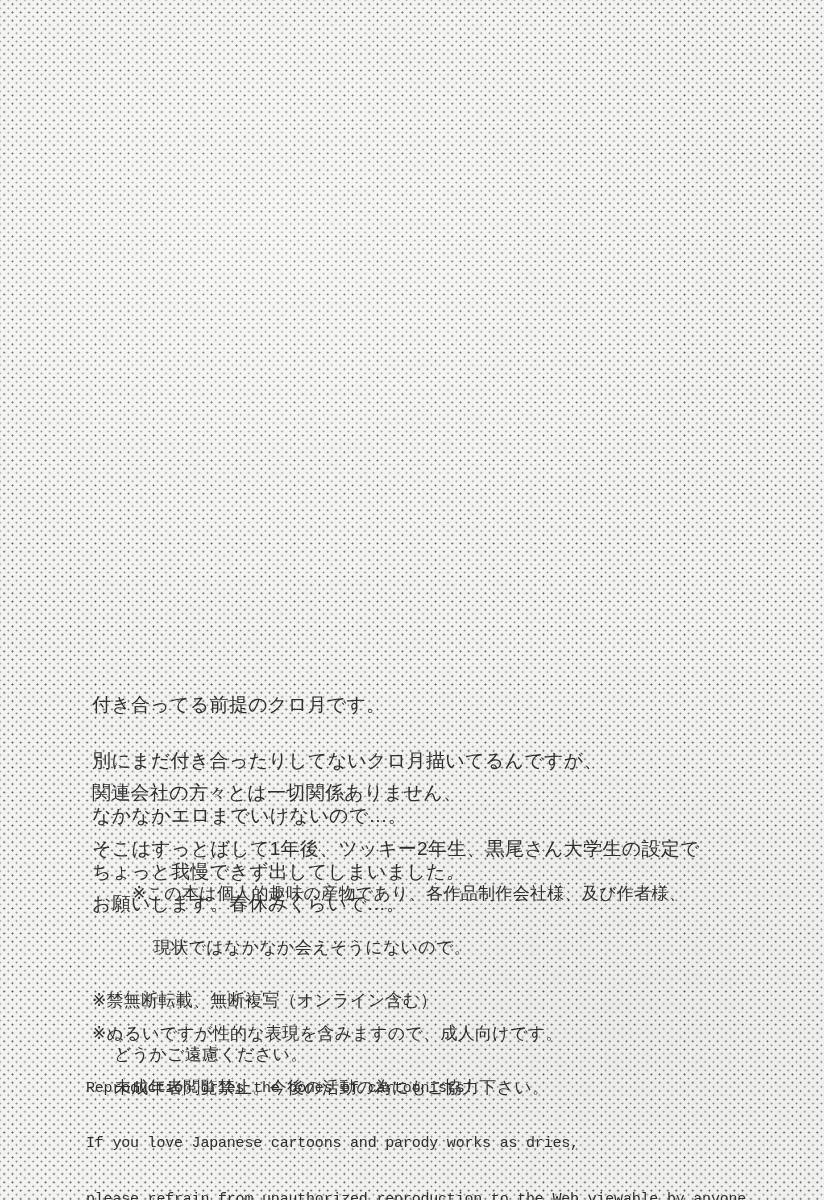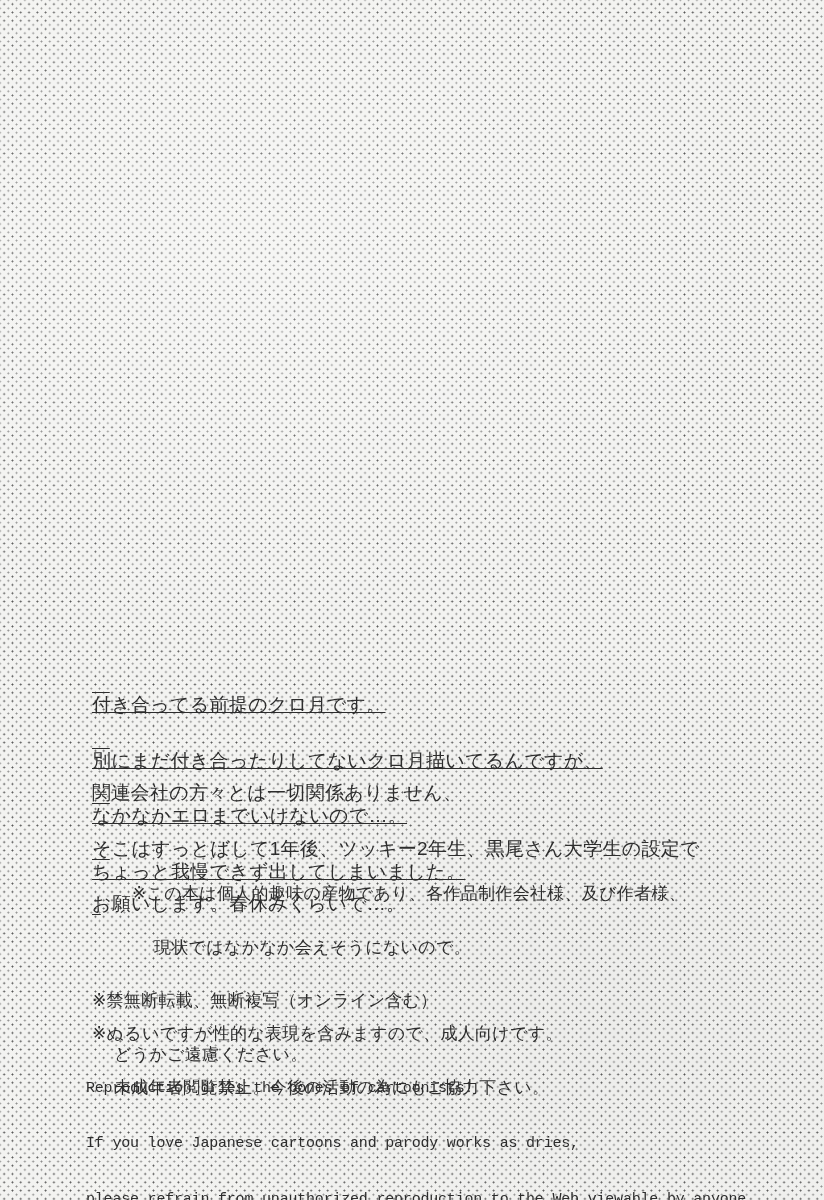--- a/index.html
+++ b/index.html
@@ -75,7 +75,7 @@
 <div class="page">
   <div class="scan-shade"></div>
 
-  <section class="block intro" style="top: 659px; text-decoration: underline;">
+  <section class="block intro" style="top: 659px;">
     <div class="jp-line">付き合ってる前提のクロ月です。</div>
     <div class="jp-line">別にまだ付き合ったりしてないクロ月描いてるんですが、</div>
     <div class="jp-line">なかなかエロまでいけないので…。</div>

